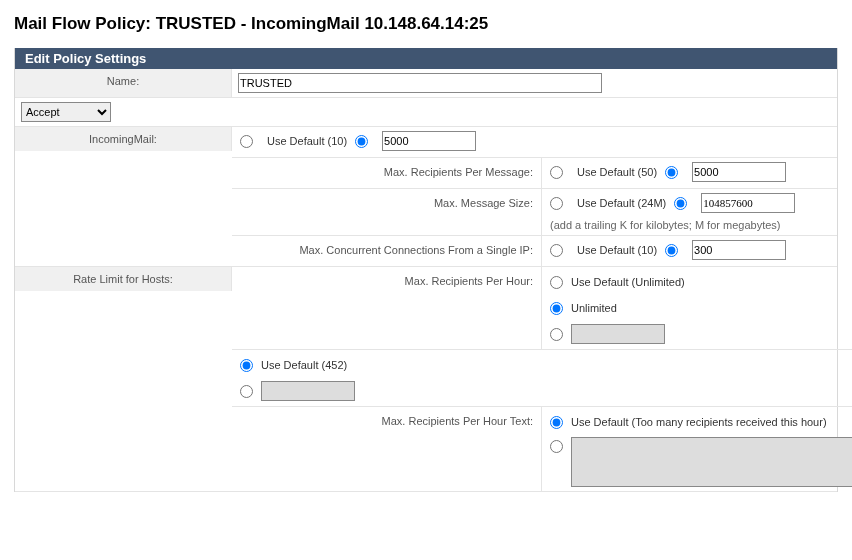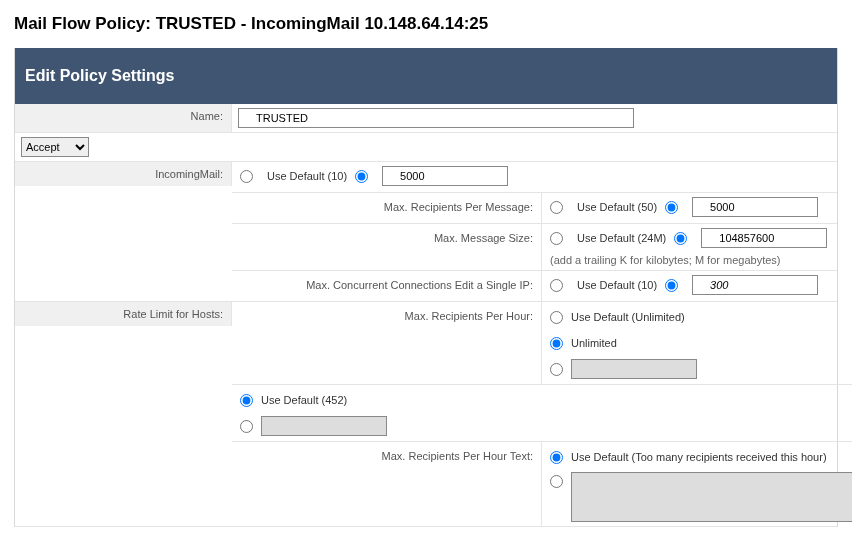--- a/index.html
+++ b/index.html
@@ -25,8 +25,8 @@
     background: #405571;
     color: #fff;
     font-weight: bold;
-    font-size: 16px;
-    padding: 19px 10px;
+    font-size: 13px;
+    padding: 3px 10px;
   }
   .section-header.sub {
     background: #7e9bc0;

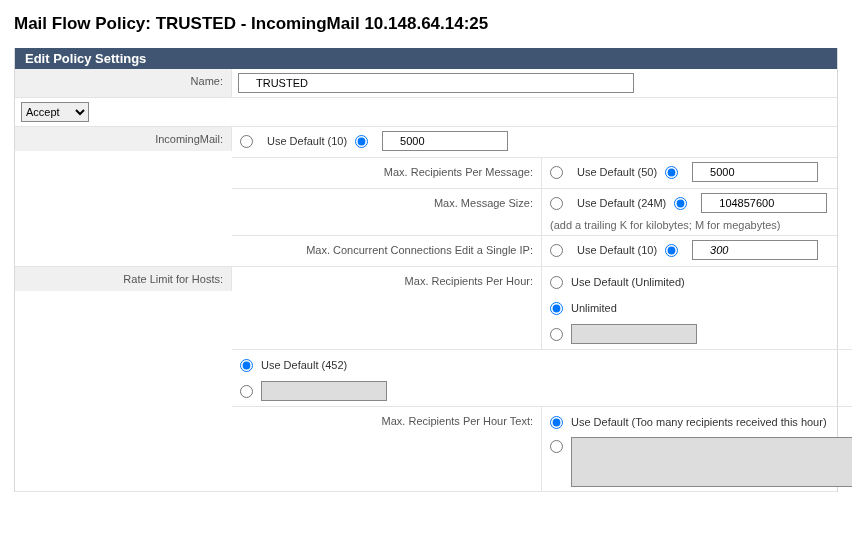--- a/index.html
+++ b/index.html
@@ -42,7 +42,7 @@
   .row > .label {
     width: 200px;
     background: #f0f0f0;
-    text-align: right;
+    text-align: center;
     padding: 6px 8px;
     color: #555;
     border-right: 1px solid #e4e4e4;

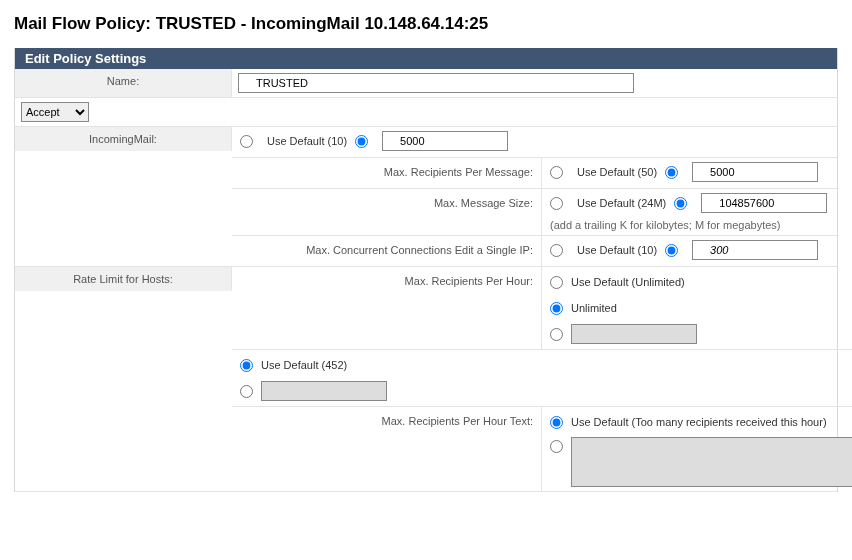--- a/index.html
+++ b/index.html
@@ -103,7 +103,7 @@
   input[type="text"] {
     font-family: inherit;
     font-size: 11px;
-    padding: 1px 17px;
+    padding: 1px 1px;
     border: 1px solid #888;
     background: #fff;
     height: 16px;

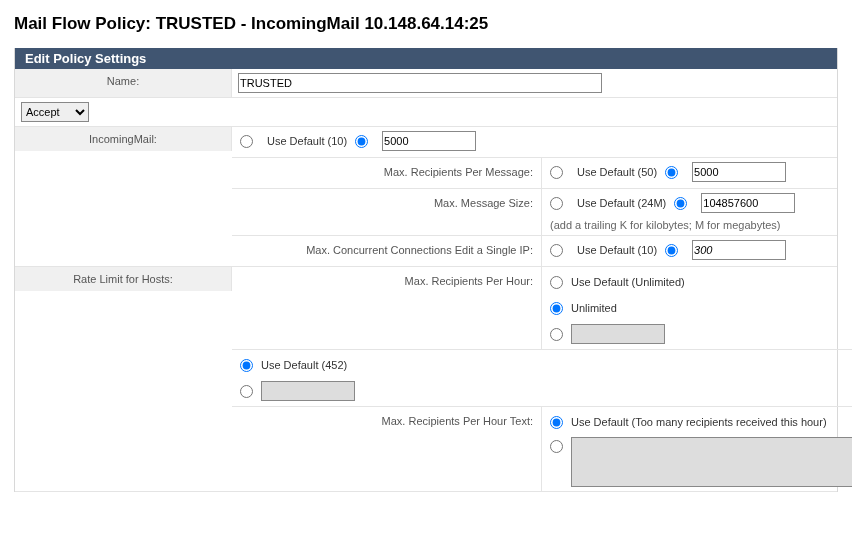--- a/index.html
+++ b/index.html
@@ -149,7 +149,7 @@
 
   <div class="row">
     <div class="content">
-      <select style="width:68px">
+      <select style="width:90px">
         <option>Accept</option>
       </select>
     </div>

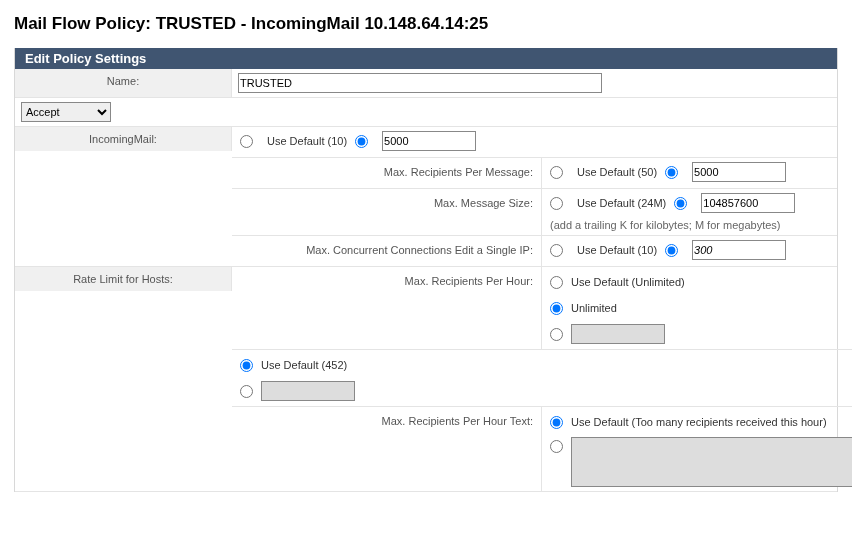--- a/index.html
+++ b/index.html
@@ -200,7 +200,7 @@
               </span>
             <span class="opt">
                 <input type="radio" name="mms" checked="" style="">
-                <input type="text" style="width: 90px;" value="104857600">
+                <input type="text" style="width: 90px; font-family: Liberation Serif, serif;" value="104857600">
               </span>
           </div>
           <div class="hint">(add a trailing K for kilobytes; M for megabytes)</div>

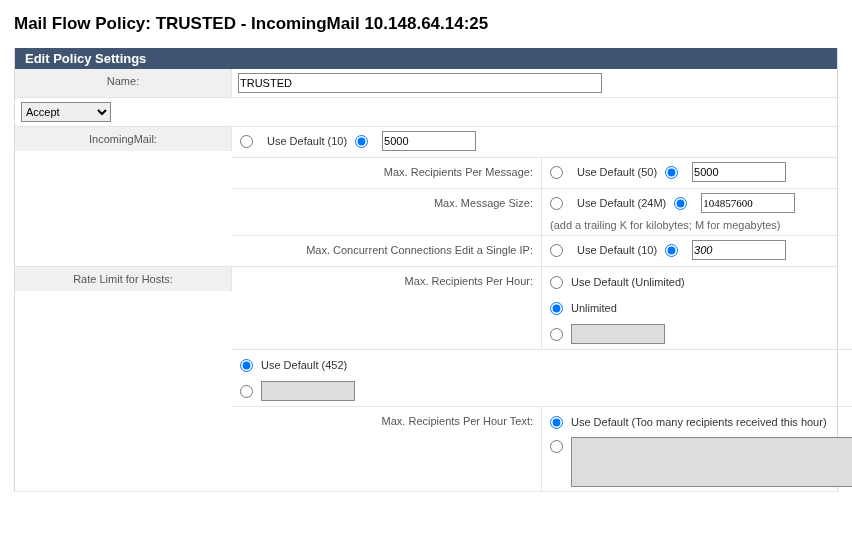--- a/index.html
+++ b/index.html
@@ -208,7 +208,7 @@
       </div>
 
       <div class="subrow">
-        <div class="sublabel">Max. Concurrent Connections Edit a Single IP:</div>
+        <div class="sublabel">Max. Concurrent Connections From a Single IP:</div>
         <div class="subcontent">
           <div class="opt-inline">
             <span class="opt">

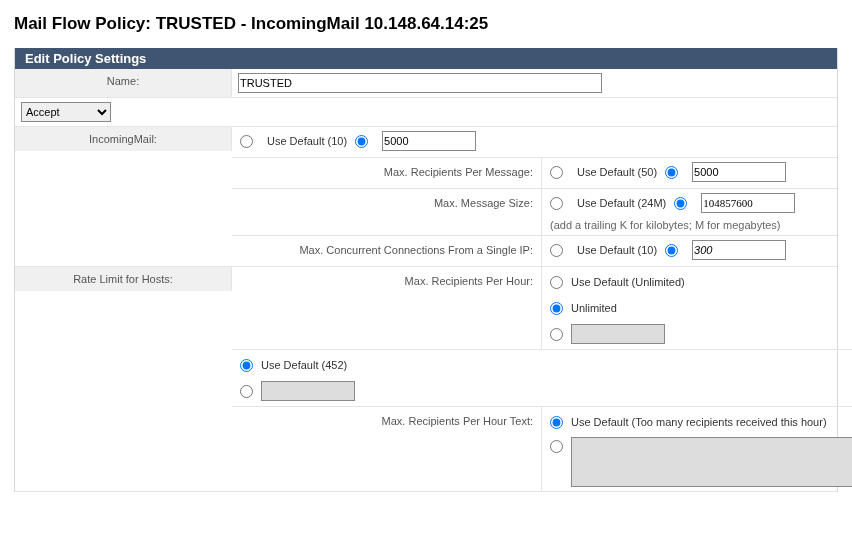--- a/index.html
+++ b/index.html
@@ -217,7 +217,7 @@
               </span>
             <span class="opt">
                 <input type="radio" name="mcc" checked="" style="">
-                <input type="text" style="width: 90px; font-style: italic;" value="300">
+                <input type="text" style="width: 90px;" value="300">
               </span>
           </div>
         </div>

